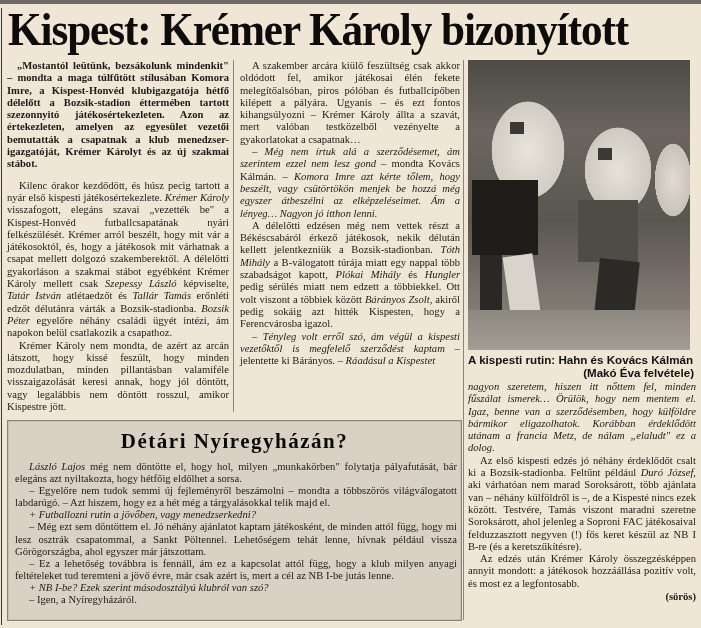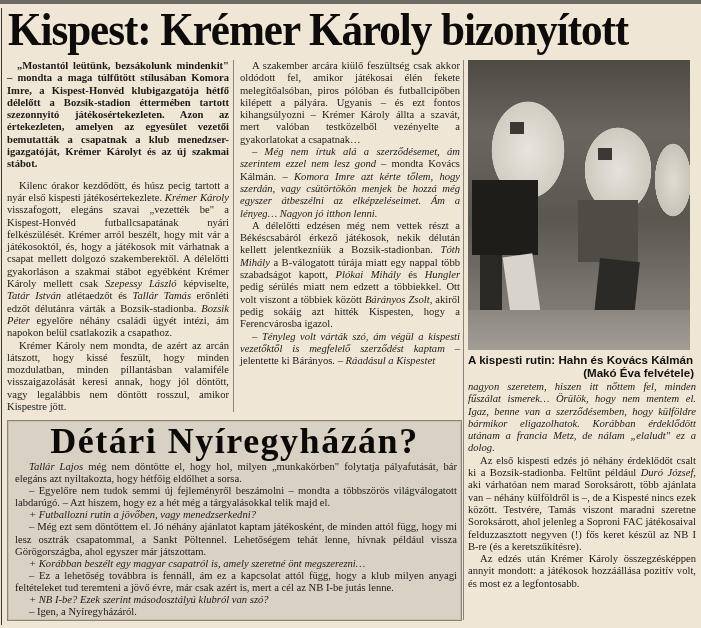--- a/index.html
+++ b/index.html
@@ -93,7 +93,7 @@
 
 <div class="col col2">
   <p>A szakember arcára kiülő feszültség csak akkor oldódott fel, amikor játékosai élén fekete melegítőalsóban, piros pólóban és futballcipőben kilépett a pályára. Ugyanis – és ezt fontos kihangsúlyozni – Krémer Károly állta a szavát, mert valóban testközelből vezényelte a gyakorlatokat a csapatnak…</p>
-  <p><em>– Még nem írtuk alá a szerződésemet, ám szerintem ezzel nem lesz gond</em><span> – mondta Kovács Kálmán. </span><em>– Komora Imre azt kérte tőlem, hogy szerdán, vagy csütörtökön menjek be hozzá még egyszer átbeszélni az elképzeléseimet. Ám a lényeg… Nagyon jó itthon lenni.</em></p>
+  <p><em>– Még nem írtuk alá a szerződésemet, ám szerintem ezzel nem lesz gond</em><span> – mondta Kovács Kálmán. </span><em>– Komora Imre azt kérte tőlem, hogy beszélt, vagy csütörtökön menjek be hozzá még egyszer átbeszélni az elképzeléseimet. Ám a lényeg… Nagyon jó itthon lenni.</em></p>
   <p><span>A délelőtti edzésen még nem vettek részt a Békéscsabáról érkező játékosok, nekik délután kellett jelentkezniük a Bozsik-stadionban. </span><em>Tóth Mihály</em><span> a B-válogatott túrája miatt egy nappal több szabadságot kapott, </span><em>Plókai Mihály</em><span> és </span><em>Hungler</em><span> pedig sérülés miatt nem edzett a többiekkel. Ott volt viszont a többiek között </span><em>Bárányos Zsolt</em><span>, akiről pedig sokáig azt hitték Kispesten, hogy a Ferencvárosba igazol.</span></p>
   <p><em>– Tényleg volt várták szó, ám végül a kispesti vezetőktől is megfelelő szerződést kaptam</em><span> – jelentette ki Bárányos. </span><em>– Ráadásul a Kispestet</em></p>
 </div>

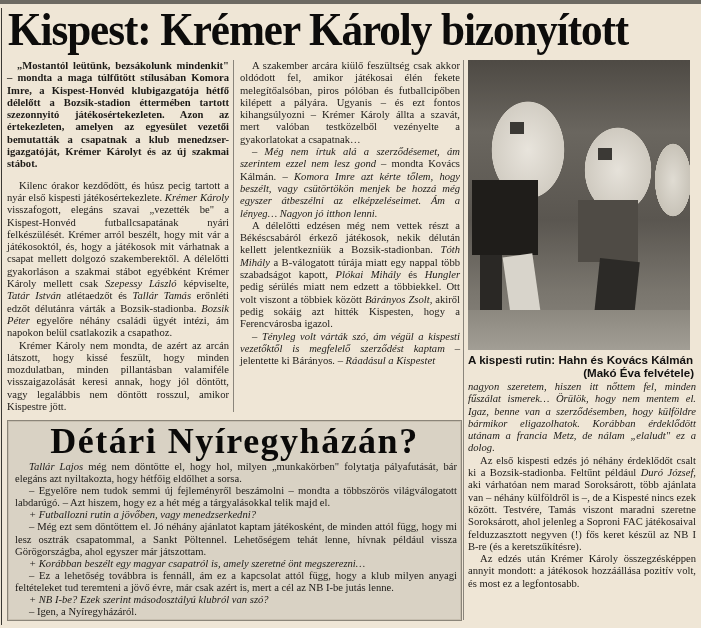--- a/index.html
+++ b/index.html
@@ -95,7 +95,7 @@
   <p>A szakember arcára kiülő feszültség csak akkor oldódott fel, amikor játékosai élén fekete melegítőalsóban, piros pólóban és futballcipőben kilépett a pályára. Ugyanis – és ezt fontos kihangsúlyozni – Krémer Károly állta a szavát, mert valóban testközelből vezényelte a gyakorlatokat a csapatnak…</p>
   <p><em>– Még nem írtuk alá a szerződésemet, ám szerintem ezzel nem lesz gond</em><span> – mondta Kovács Kálmán. </span><em>– Komora Imre azt kérte tőlem, hogy beszélt, vagy csütörtökön menjek be hozzá még egyszer átbeszélni az elképzeléseimet. Ám a lényeg… Nagyon jó itthon lenni.</em></p>
   <p><span>A délelőtti edzésen még nem vettek részt a Békéscsabáról érkező játékosok, nekik délután kellett jelentkezniük a Bozsik-stadionban. </span><em>Tóth Mihály</em><span> a B-válogatott túrája miatt egy nappal több szabadságot kapott, </span><em>Plókai Mihály</em><span> és </span><em>Hungler</em><span> pedig sérülés miatt nem edzett a többiekkel. Ott volt viszont a többiek között </span><em>Bárányos Zsolt</em><span>, akiről pedig sokáig azt hitték Kispesten, hogy a Ferencvárosba igazol.</span></p>
-  <p><em>– Tényleg volt várták szó, ám végül a kispesti vezetőktől is megfelelő szerződést kaptam</em><span> – jelentette ki Bárányos. </span><em>– Ráadásul a Kispestet</em></p>
+  <p><em>– Tényleg volt erről szó, ám végül a kispesti vezetőktől is megfelelő szerződést kaptam</em><span> – jelentette ki Bárányos. </span><em>– Ráadásul a Kispestet</em></p>
 </div>
 
 <div class="photo" title="Két játékos fut az edzésen fehér mezben">

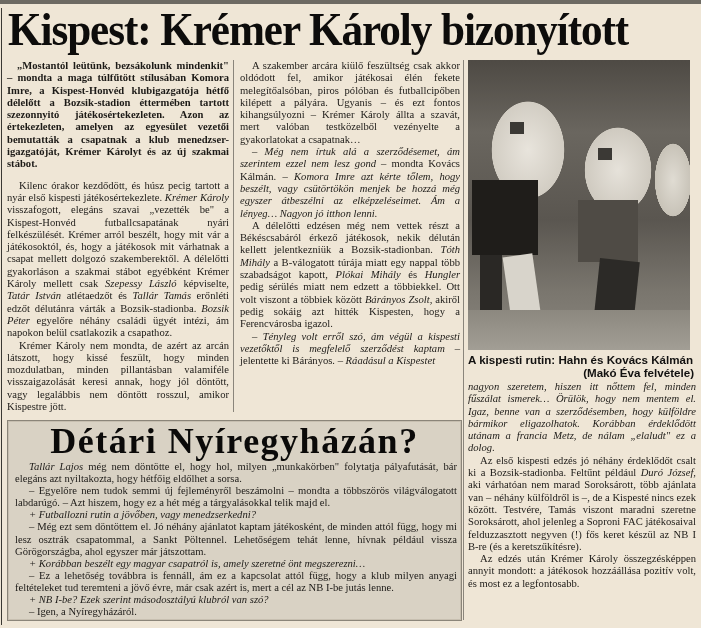--- a/index.html
+++ b/index.html
@@ -63,7 +63,7 @@
   .sidebar-title {
     position: absolute; left: 0; top: 2px; width: 453px; text-align: center;
     font-family: "Liberation Serif", serif; font-weight: bold;
-    font-size: 36px; line-height: 36px; letter-spacing: 1.5px; color: #0b0a09;
+    font-size: 21px; line-height: 36px; letter-spacing: 1.5px; color: #0b0a09;
   }
   .sidebar-body {
     position: absolute; left: 7px; top: 40px; width: 442px;

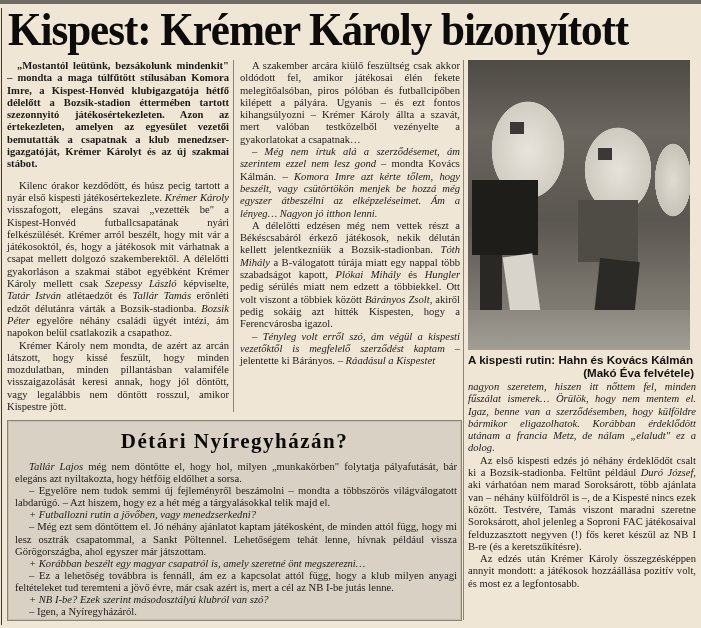--- a/index.html
+++ b/index.html
@@ -125,7 +125,7 @@
 <div class="sidebar-box">
   <div class="sidebar-title">Détári Nyíregyházán?</div>
   <div class="sidebar-body">
-    <p><em>Tallár Lajos</em><span> még nem döntötte el, hogy hol, milyen „munkakörben" folytatja pályafutását, bár elegáns azt nyiltakozta, hogy hétfőig eldőlhet a sorsa.</span></p>
+    <p><em>László Lajos</em><span> még nem döntötte el, hogy hol, milyen „munkakörben" folytatja pályafutását, bár elegáns azt nyiltakozta, hogy hétfőig eldőlhet a sorsa.</span></p>
     <p>– Egyelőre nem tudok semmi új fejleményről beszámolni – mondta a többszörös világválogatott labdarúgó. – Azt hiszem, hogy ez a hét még a tárgyalásokkal telik majd el.</p>
     <p class="it">+ Futballozni rutin a jövőben, vagy menedzserkedni?</p>
     <p>– Még ezt sem döntöttem el. Jó néhány ajánlatot kaptam játékosként, de minden attól függ, hogy mi lesz osztrák csapatommal, a Sankt Pöltennel. Lehetőségem tehát lenne, hívnak például vissza Görögországba, ahol egyszer már játszottam.</p>

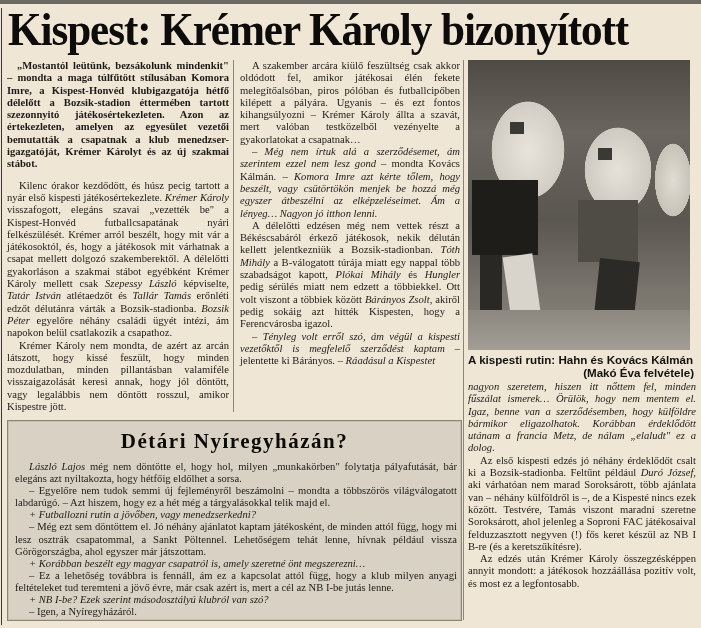--- a/index.html
+++ b/index.html
@@ -129,7 +129,6 @@
     <p>– Egyelőre nem tudok semmi új fejleményről beszámolni – mondta a többszörös világválogatott labdarúgó. – Azt hiszem, hogy ez a hét még a tárgyalásokkal telik majd el.</p>
     <p class="it">+ Futballozni rutin a jövőben, vagy menedzserkedni?</p>
     <p>– Még ezt sem döntöttem el. Jó néhány ajánlatot kaptam játékosként, de minden attól függ, hogy mi lesz osztrák csapatommal, a Sankt Pöltennel. Lehetőségem tehát lenne, hívnak például vissza Görögországba, ahol egyszer már játszottam.</p>
-    <p class="it">+ Korábban beszélt egy magyar csapatról is, amely szeretné önt megszerezni…</p>
     <p>– Ez a lehetőség továbbra is fennáll, ám ez a kapcsolat attól függ, hogy a klub milyen anyagi feltételeket tud teremteni a jövő évre, már csak azért is, mert a cél az NB I-be jutás lenne.</p>
     <p class="it">+ NB I-be? Ezek szerint másodosztályú klubról van szó?</p>
     <p>– Igen, a Nyíregyházáról.</p>

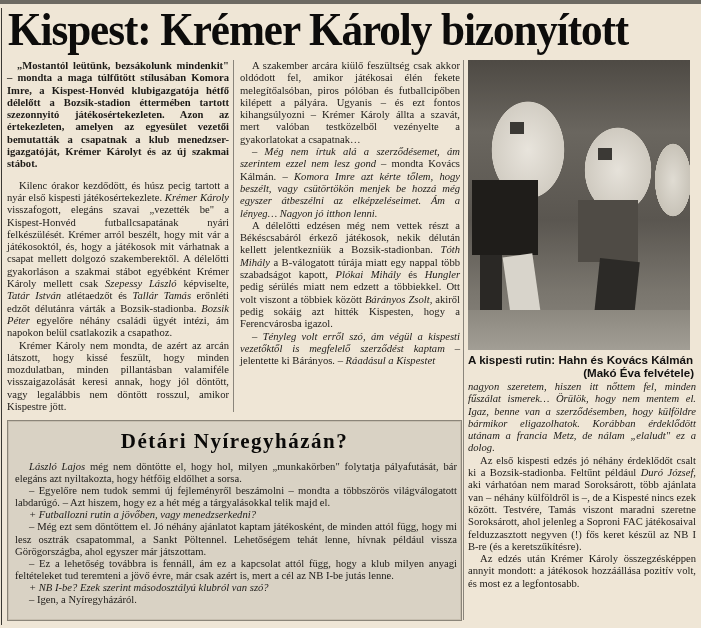--- a/index.html
+++ b/index.html
@@ -118,6 +118,7 @@
   <p class="noindent it">nagyon szeretem, hiszen itt nőttem fel, minden fűszálat ismerek… Örülök, hogy nem mentem el. Igaz, benne van a szerződésemben, hogy külföldre bármikor eligazolhatok. Korábban érdeklődött utánam a francia Metz, de nálam „elaludt" ez a dolog.</p>
   <p><span>Az első kispesti edzés jó néhány érdeklődőt csalt ki a Bozsik-stadionba. Feltűnt például </span><em>Duró József</em><span>, aki várhatóan nem marad Soroksárott, több ajánlata van – néhány külföldről is –, de a Kispesté nincs ezek között. Testvére, Tamás viszont maradni szeretne Soroksárott, ahol jelenleg a Soproni FAC játékosaival felduzzasztott negyven (!) fős keret készül az NB I B-re (és a keretszűkítésre).</span></p>
   <p>Az edzés után Krémer Károly összegzésképpen annyit mondott: a játékosok hozzáállása pozitív volt, és most ez a legfontosabb.</p>
+  <div class="signature">(sörös)</div>
 </div>
 
 <div class="col-divider" style="left:463px; top:60px; height:560px;"></div>

